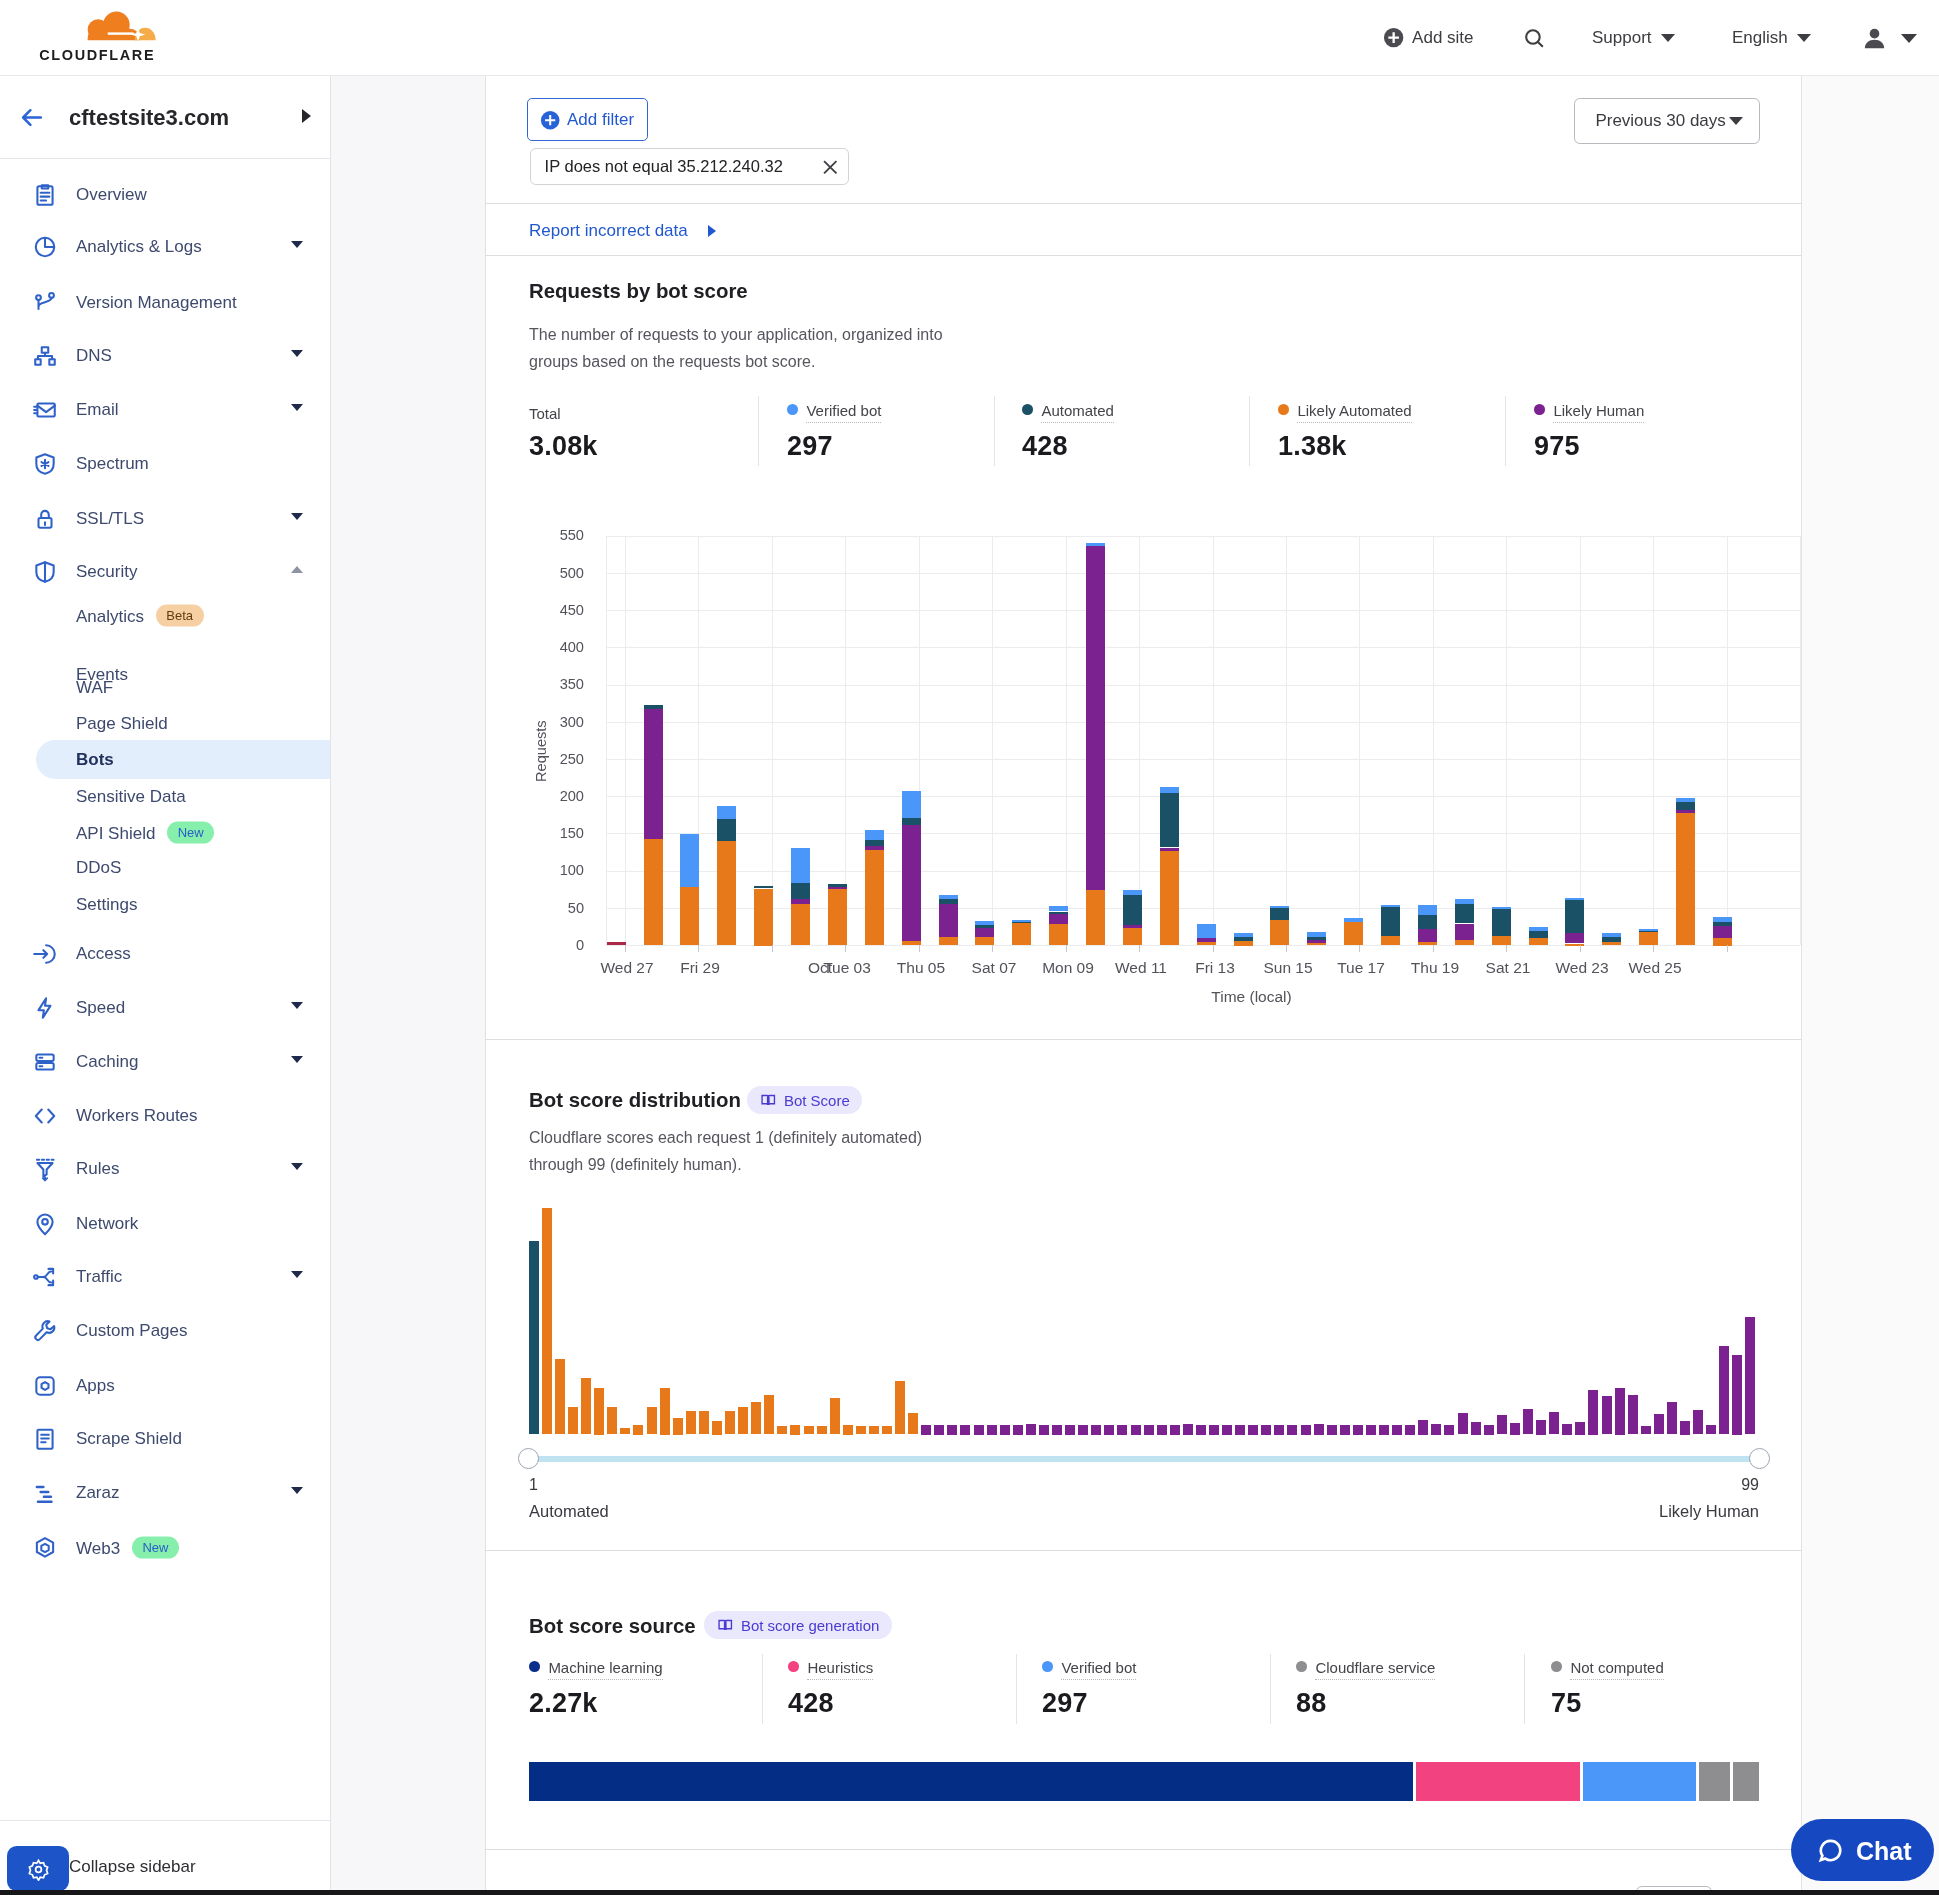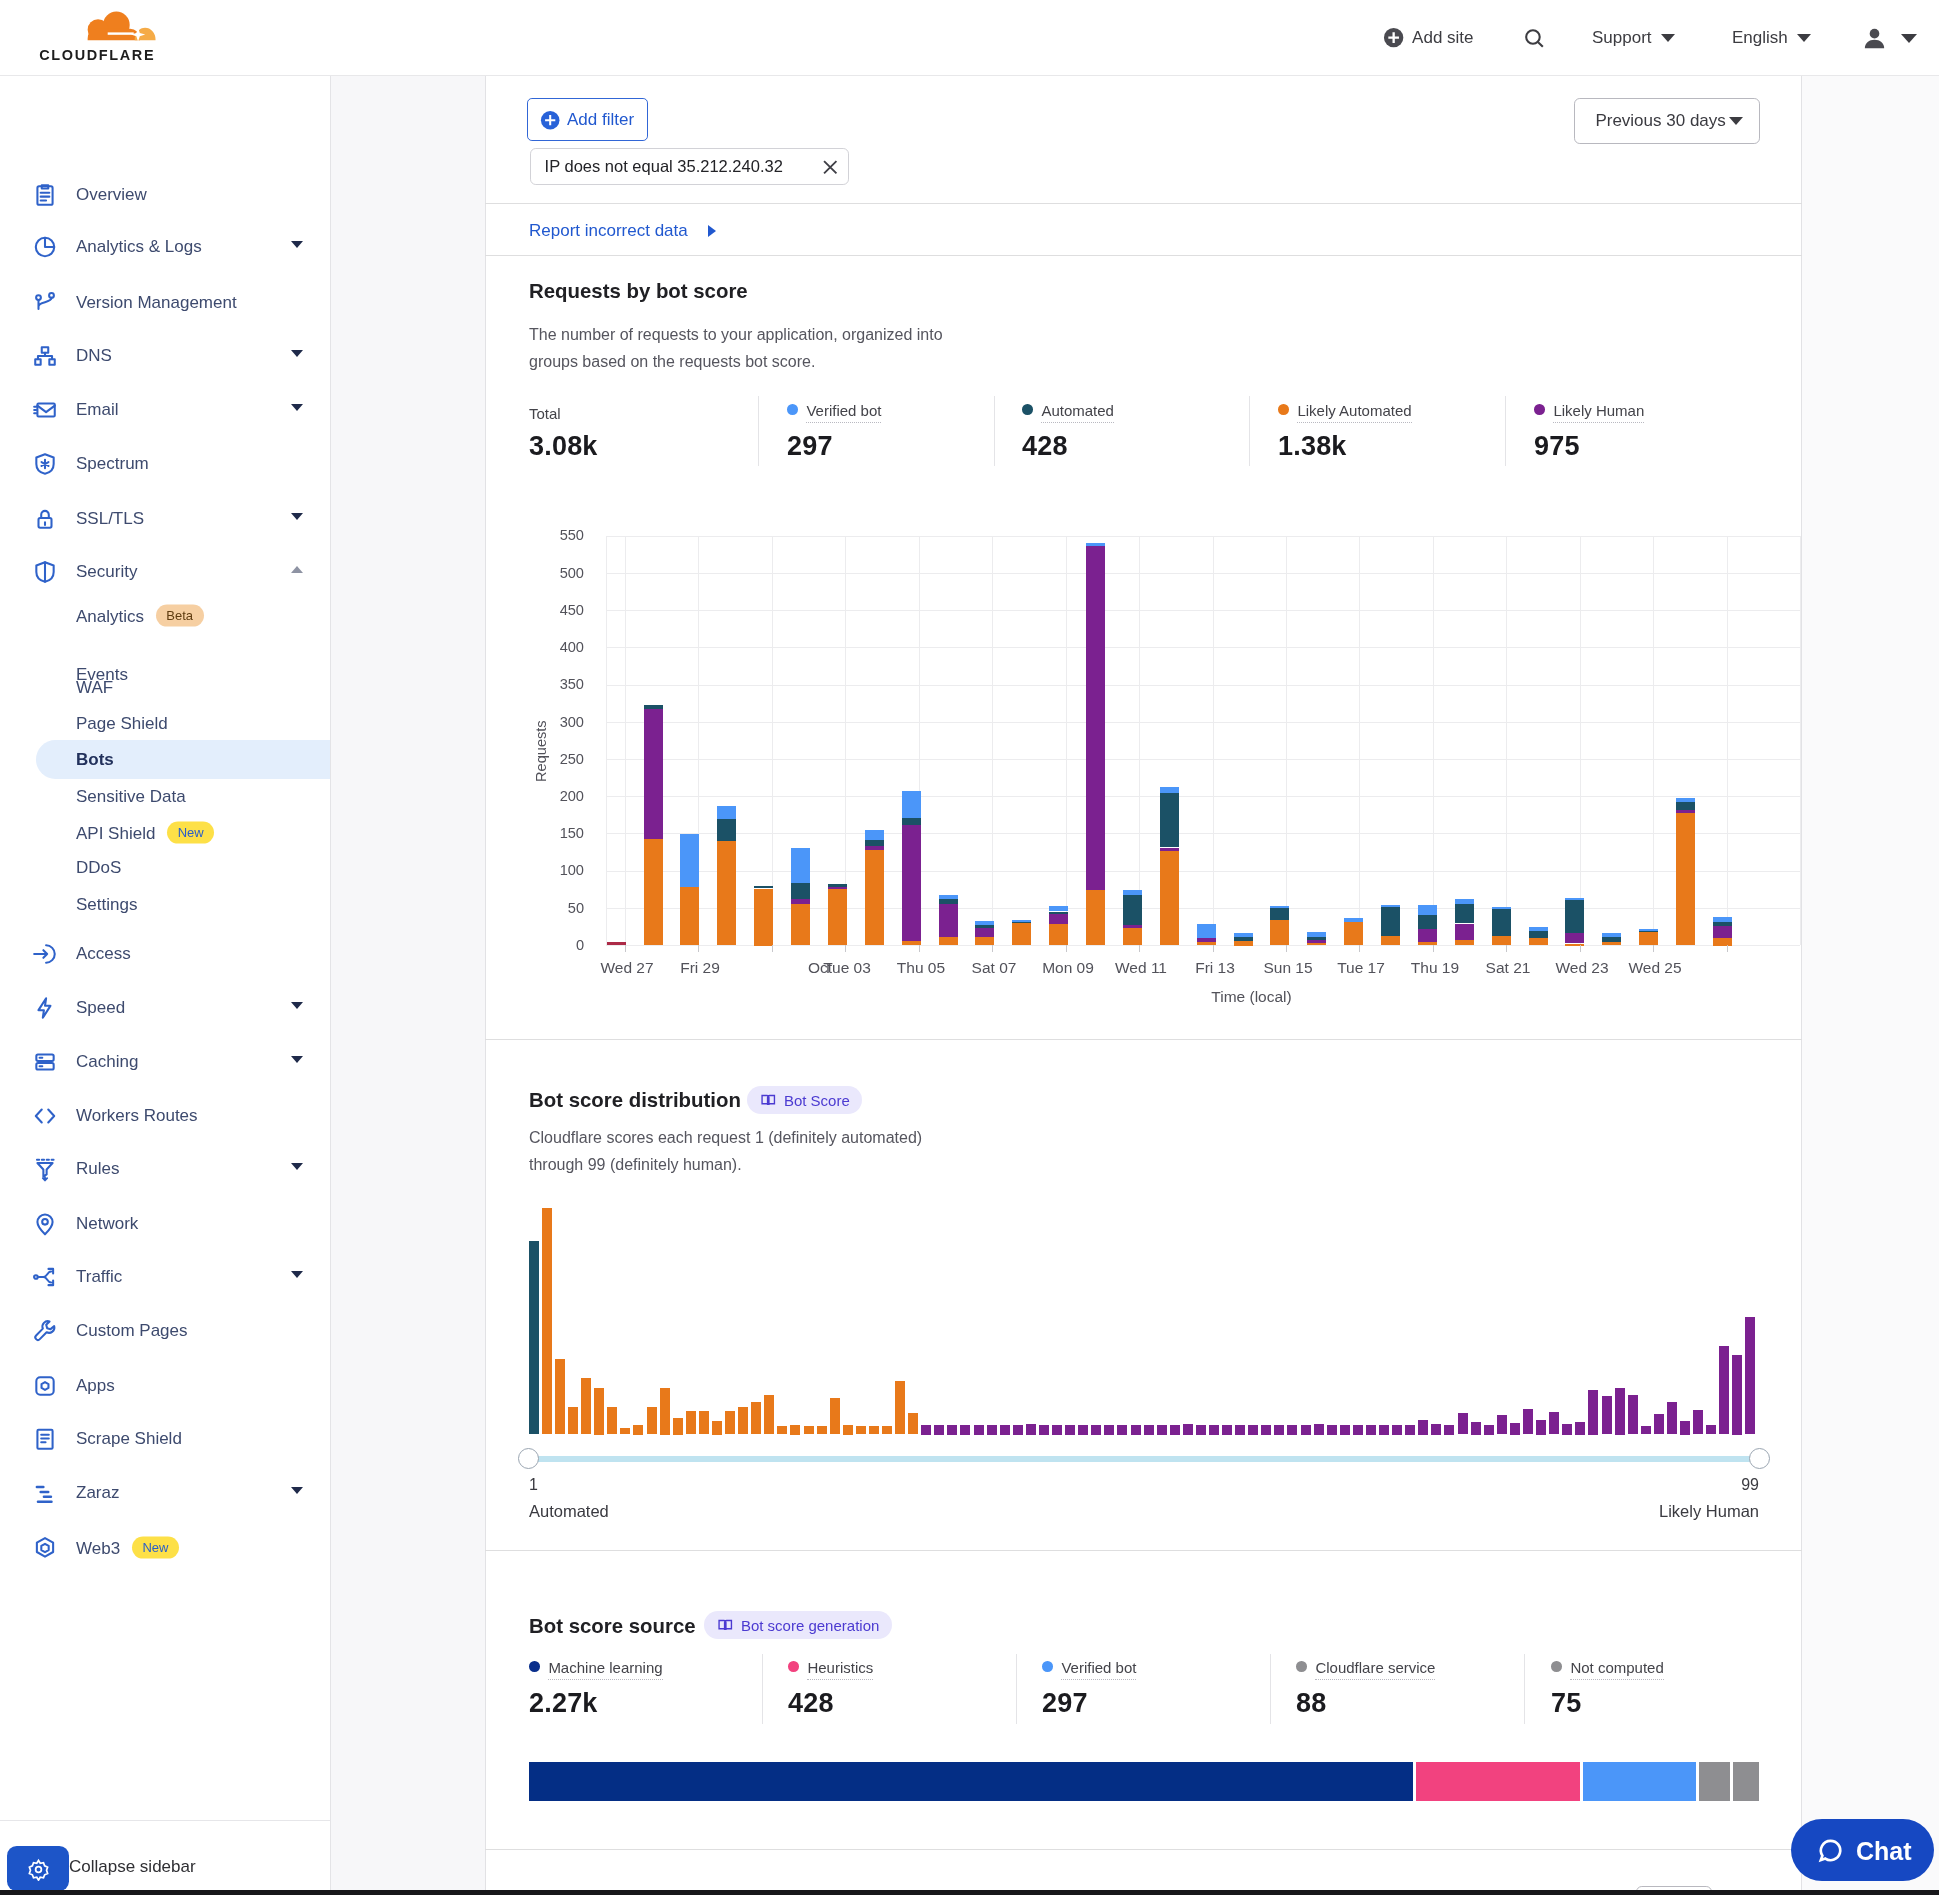--- a/index.html
+++ b/index.html
@@ -67,6 +67,13 @@
 </div>
 
 <div class="sb">
+ <div style="position:absolute;left:0;top:0;width:330px;height:83px;border-bottom:1px solid #e6e6e9">
+  <svg class="abs" style="left:20.4px;top:29px" width="25" height="25" viewBox="0 0 24 24" fill="none" stroke="#2b63d9" stroke-width="2.4" stroke-linecap="round" stroke-linejoin="round">
+        <path d="M20 12H4M10 5l-7 7 7 7"></path>
+      </svg>
+  <div class="abs" style="left:69px;top:29px;font-size:22px;font-weight:bold;color:#26262b">cftestsite3.com</div>
+  <span class="abs" style="left:302px;top:33px;width:0;height:0;border-top:7.8px solid transparent;border-bottom:7.8px solid transparent;border-left:9.7px solid #26262b"></span>
+ </div>
 
 <div class="mi" style="top:99px">
       <svg class="ic" width="26" height="26" viewBox="0 0 24 24" fill="none" stroke="#2f62c9" stroke-width="1.9" stroke-linecap="round" stroke-linejoin="round">

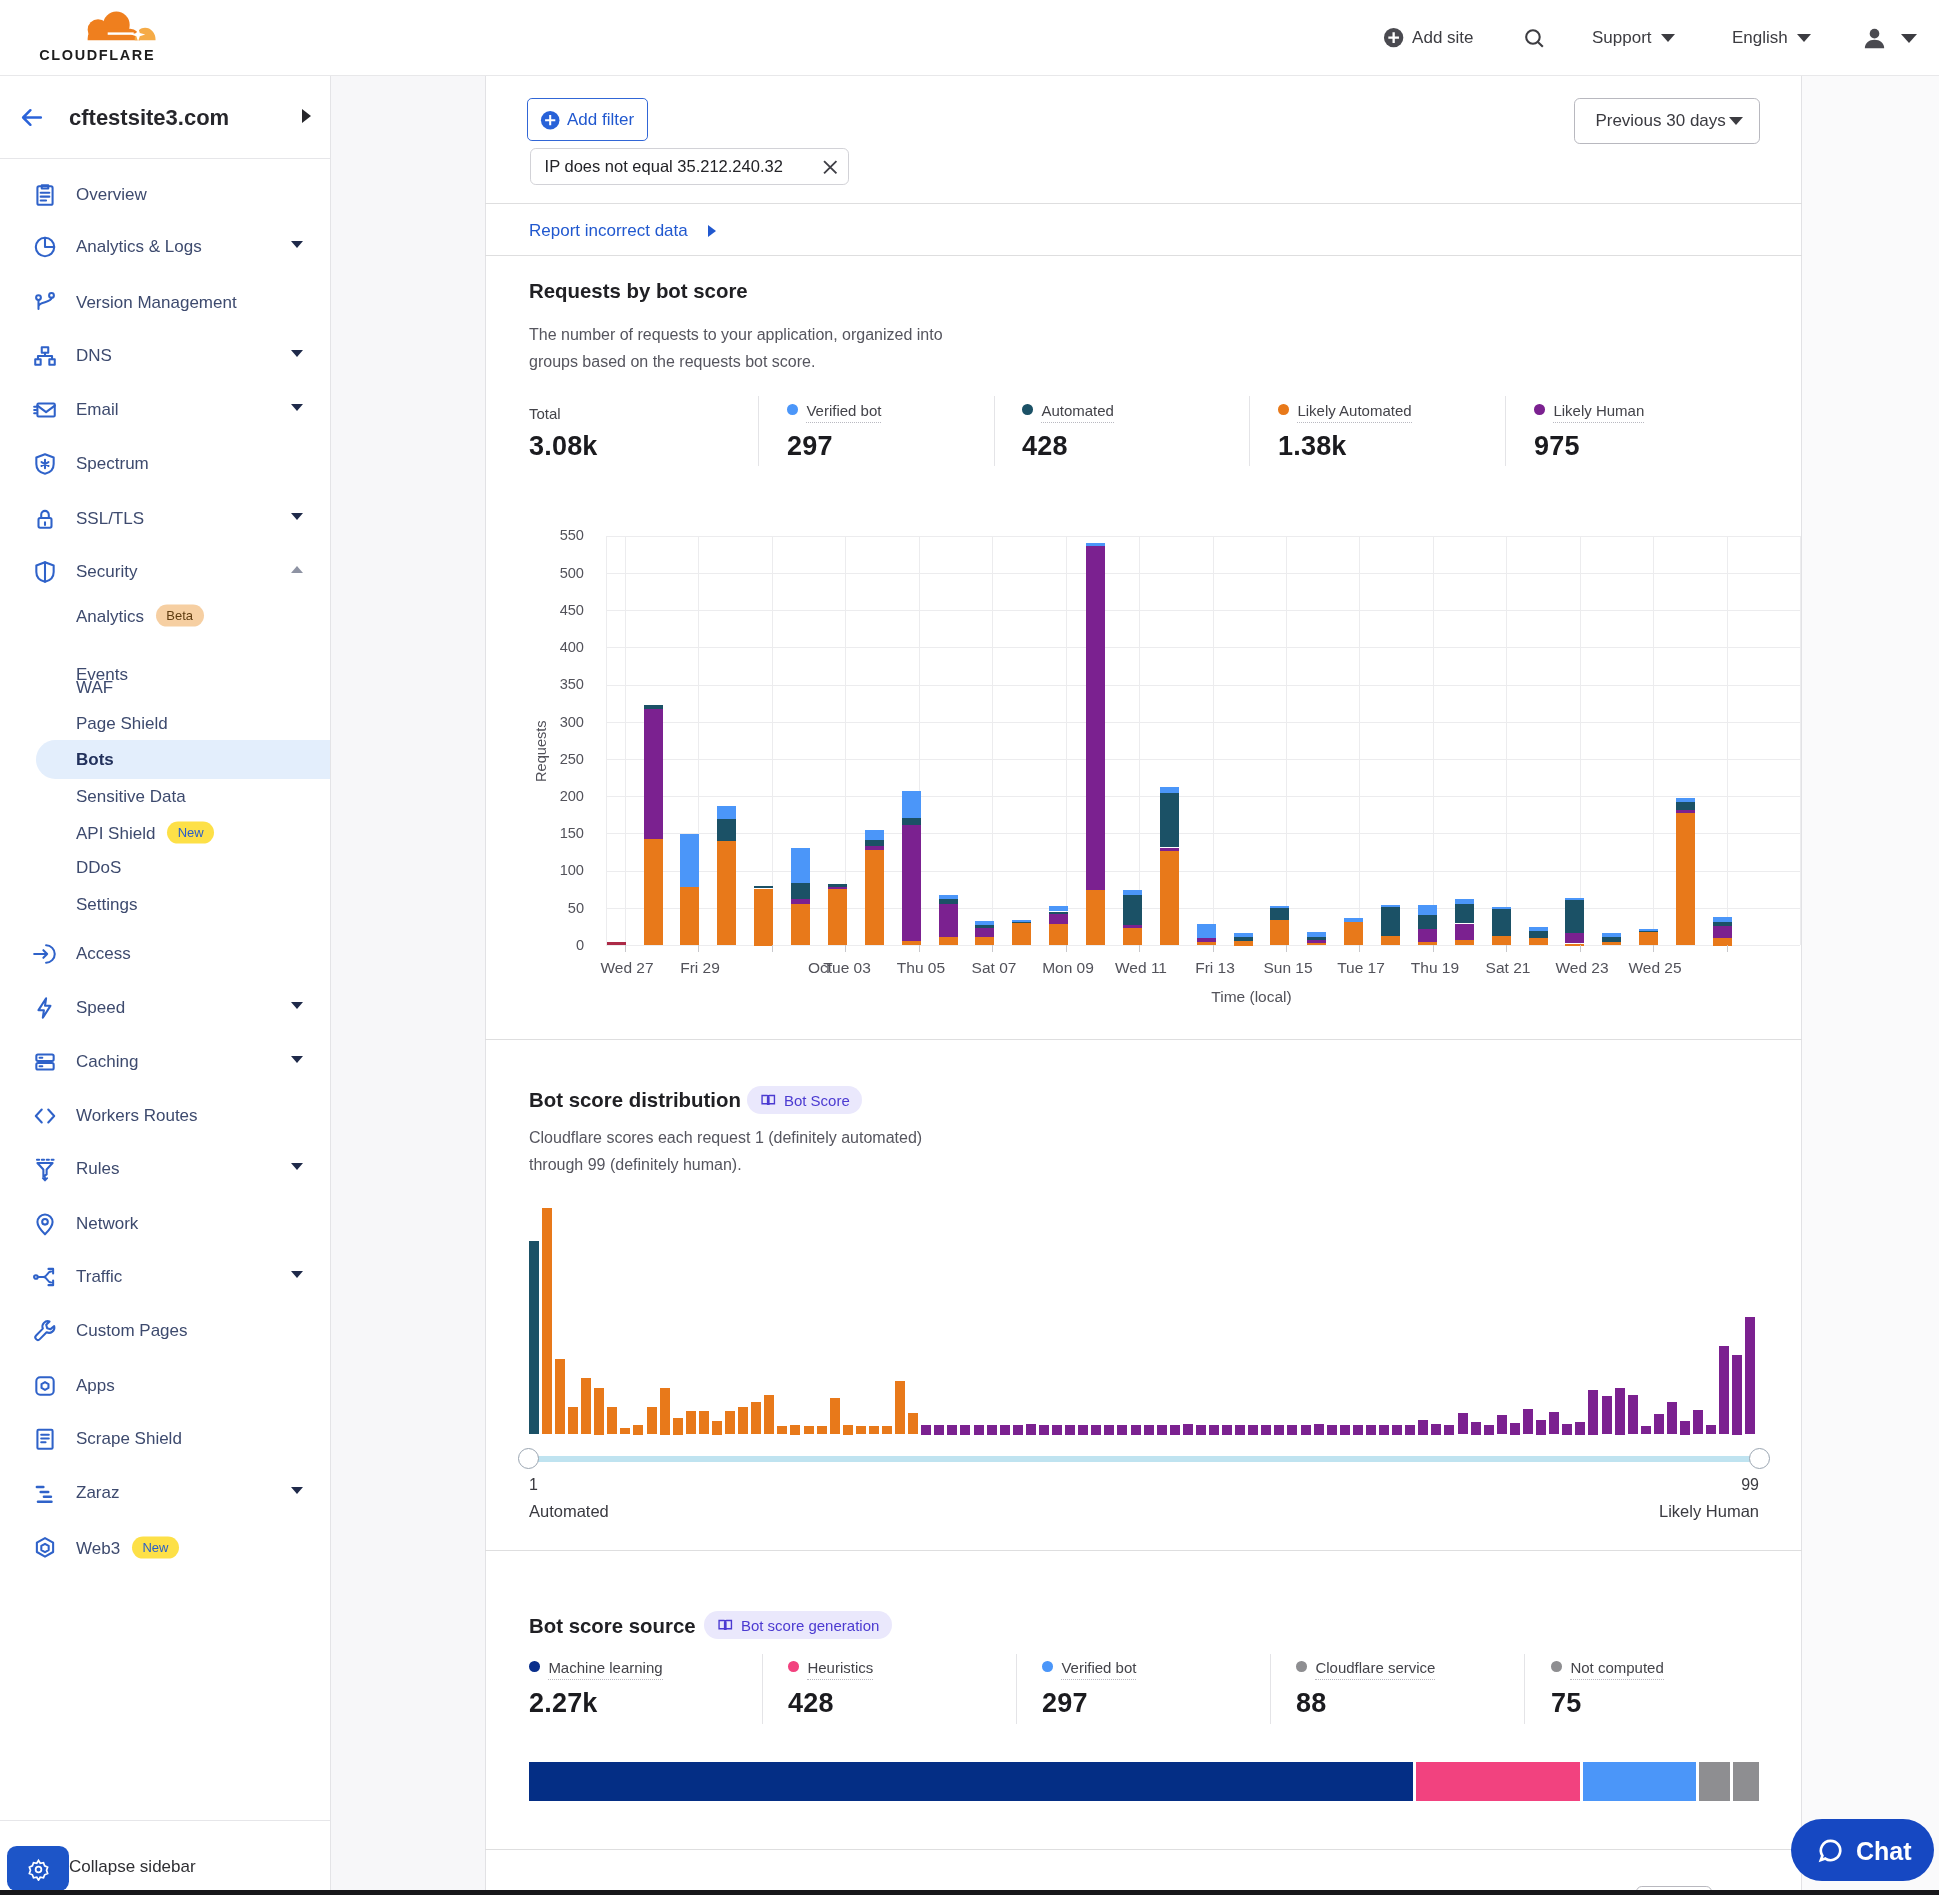--- a/index.html
+++ b/index.html
@@ -15,7 +15,7 @@
 .car{position:absolute;right:27px;top:13.6px;width:0;height:0;border-left:6.8px solid transparent;border-right:6.8px solid transparent;border-top:7.8px solid #1f2a4a}
 .badge{display:inline-block;font-size:13px;border-radius:12.6px;padding:3.9px 10.7px;vertical-align:1.9px;margin-left:11.6px}
 .bbeta{background:#f6cfa2;color:#5f3c10}
-.bnew{background:#fde047;color:#2a5ec9}
+.bnew{background:#86efac;color:#2a5ec9}
 .dot{display:inline-block;width:10.7px;height:10.7px;border-radius:50%;margin-right:8.7px;vertical-align:1px}
 .lgl{font-size:15px;color:#434349;border-bottom:1.9px dotted #b9b9c1;padding-bottom:2.9px;white-space:nowrap}
 .lgv{font-size:27px;font-weight:bold;color:#1b1b1f;letter-spacing:0.2px}

